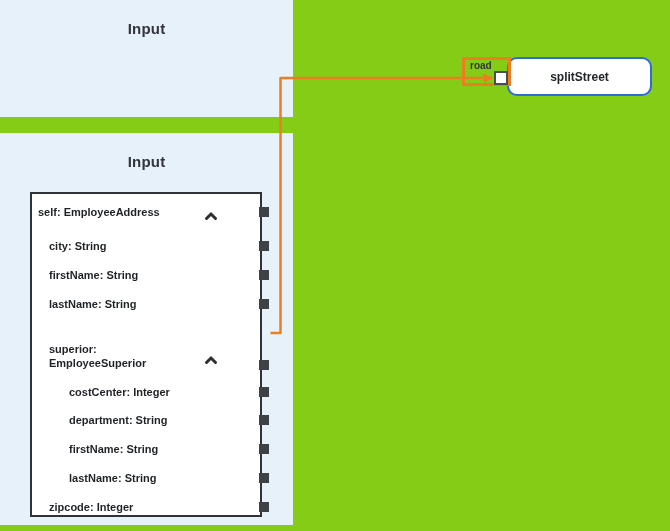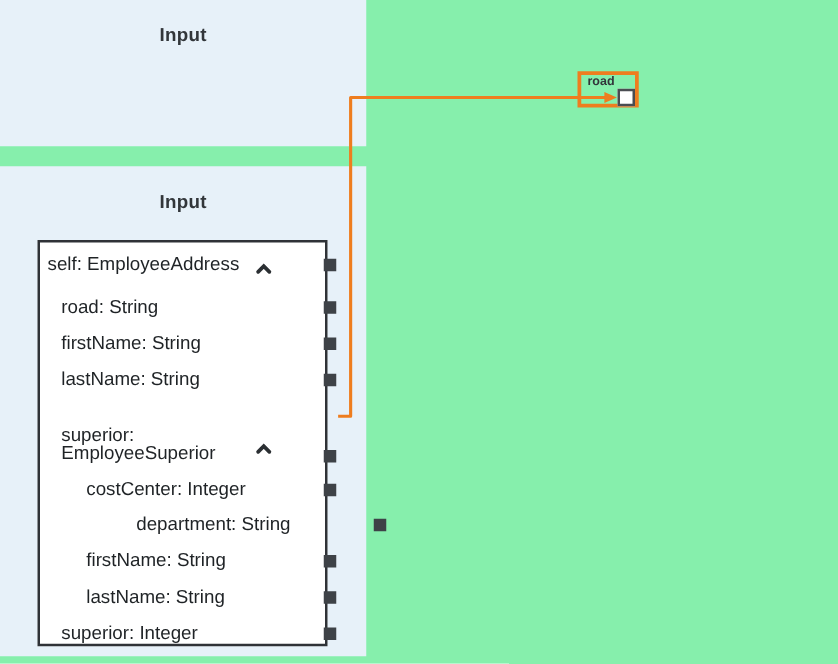--- a/index.html
+++ b/index.html
@@ -5,7 +5,7 @@
   html,body { margin:0; padding:0; background:#ffffff; }
   .canvas {
     position:relative; width:670px; height:531px; overflow:hidden;
-    background:#86efac;
+    background:#84cc16;
     font-family:"Liberation Sans", sans-serif;
     color:#22262a;
   }

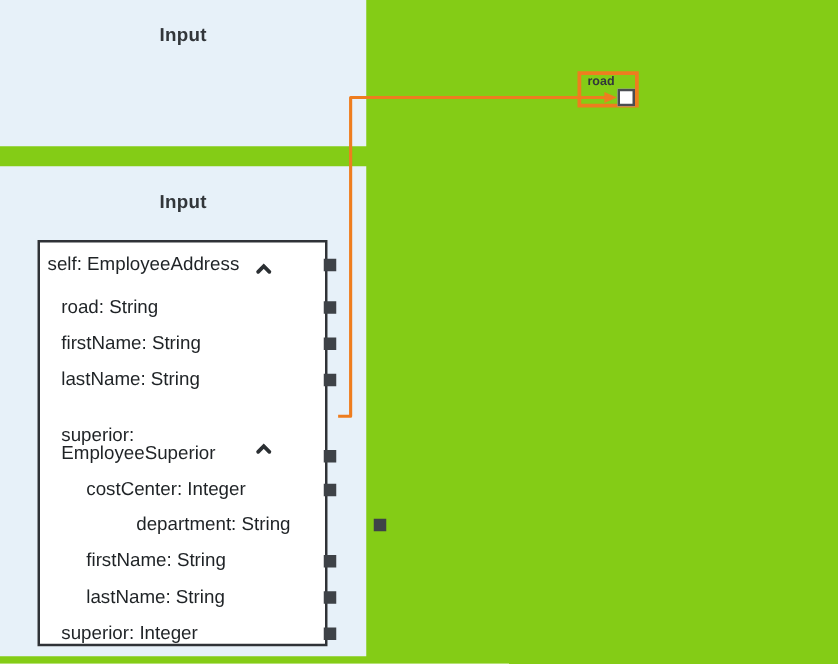--- a/index.html
+++ b/index.html
@@ -164,6 +164,9 @@
 
   </div>
 
+  <div class="fn-box">
+    <span>splitStreet</span>
+  </div>
 
   <div class="arg-box">
     <span class="arg-label">road</span>

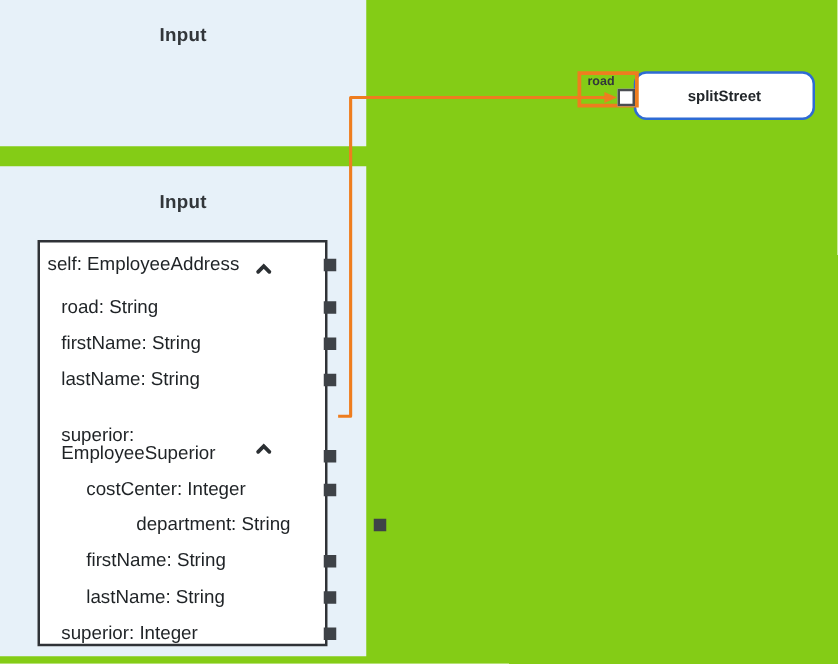--- a/index.html
+++ b/index.html
@@ -30,7 +30,7 @@
   .tree-row { position:absolute; left:0; width:100%; height:20px;
     display:flex; align-items:center; }
   .tree-row .row-label {
-    font-size:15px; font-weight:normal; color:#1f2326; line-height:14px;
+    font-size:11px; font-weight:bold; color:#1f2326; line-height:14px;
     white-space:nowrap;
   }
   .row-2line .row-label { white-space:normal; max-width:118px; }

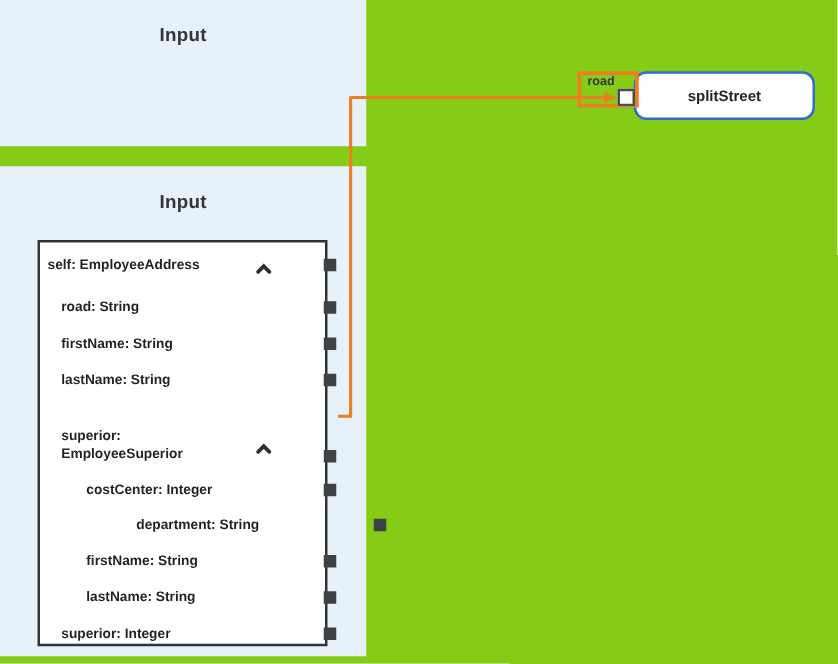--- a/index.html
+++ b/index.html
@@ -112,7 +112,7 @@
     </div>
 
     <div class="tree-row r1 lvl1">
-      <span class="row-label">road: String</span>
+      <span class="row-label">city: String</span>
       <span class="port"></span>
     </div>
 

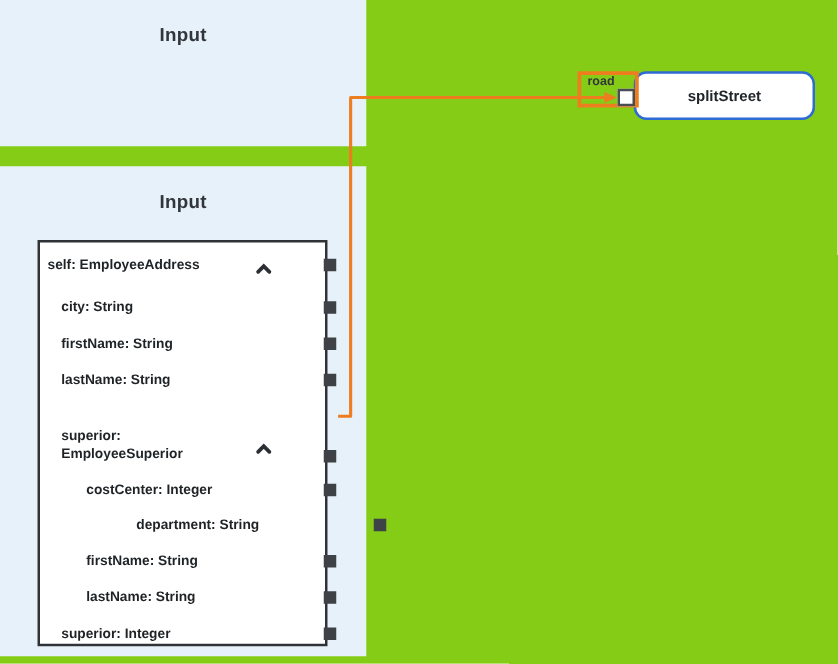--- a/index.html
+++ b/index.html
@@ -55,7 +55,7 @@
   .r4  { top:131px; }
   .r5  { top:147px; height:30px; }
   .r6  { top:188px; }
-  .r7  { top:216px;margin-left:40px; }
+  .r7  { top:216px; }
   .r8  { top:245px; }
   .r9  { top:274px; }
   .r10 { top:303px; }

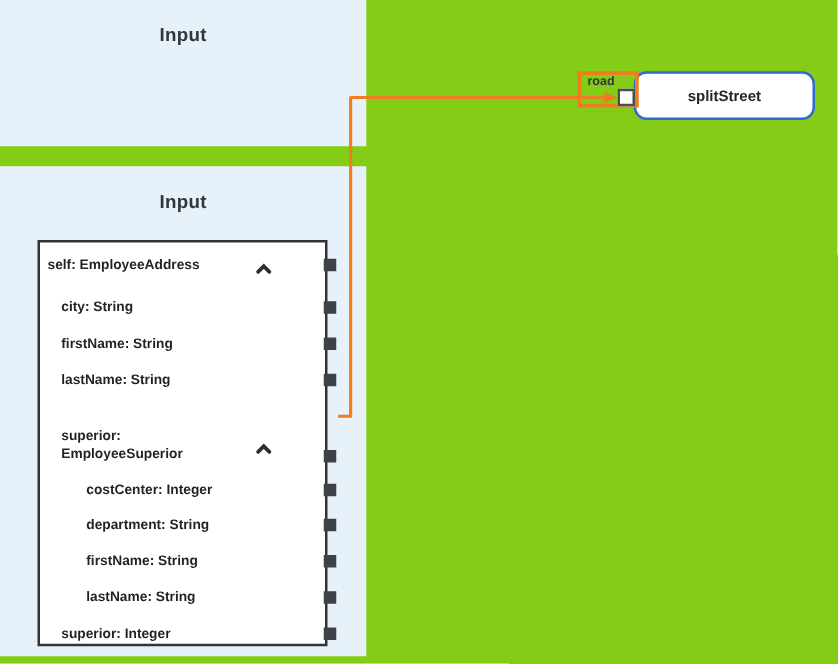--- a/index.html
+++ b/index.html
@@ -158,7 +158,7 @@
     </div>
 
     <div class="tree-row r10 lvl1">
-      <span class="row-label">superior: Integer</span>
+      <span class="row-label">zipcode: Integer</span>
       <span class="port"></span>
     </div>
 

